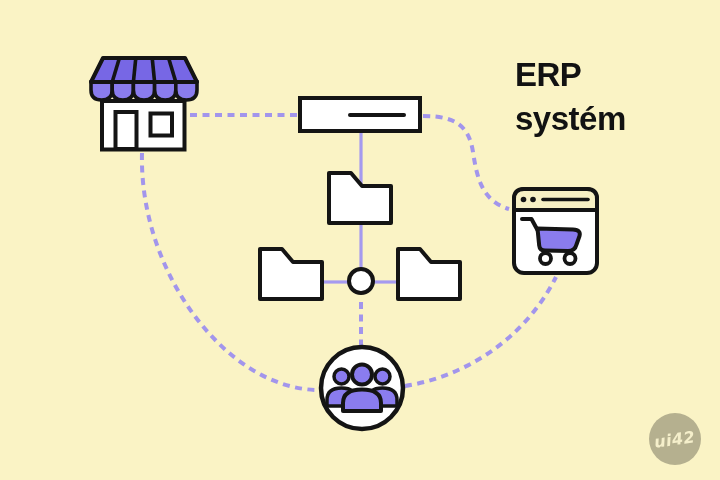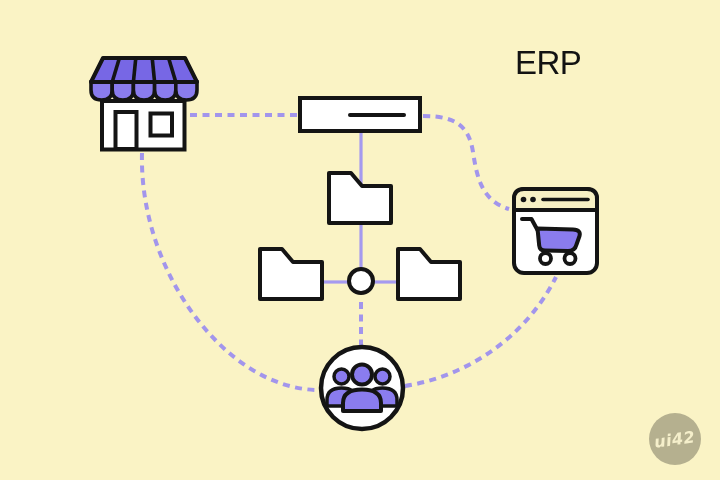--- a/index.html
+++ b/index.html
@@ -25,8 +25,8 @@
   }
   
   .erp-title{
-    left:515px;top:41px;width:190px;
-    font-size:33px;line-height:44px;font-weight:400;color:#121212;
+    left:515px;top:53px;width:190px;
+    font-size:33px;line-height:44px;font-weight:700;color:#121212;
     letter-spacing:-0.5px;
   }
   

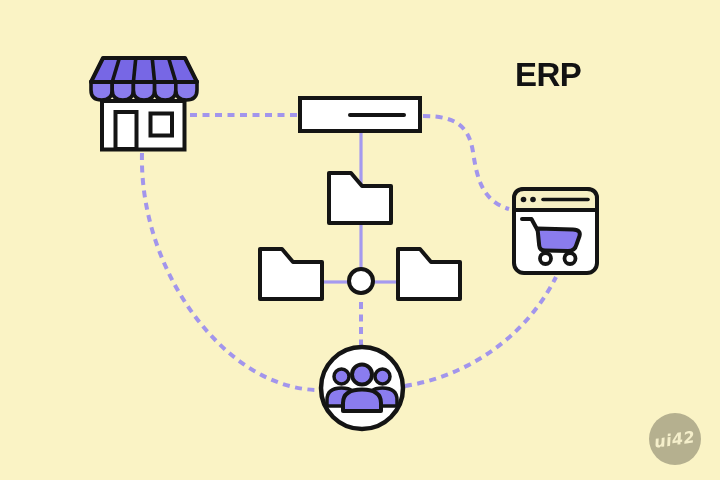--- a/index.html
+++ b/index.html
@@ -124,6 +124,7 @@
 
   <div class="erp-title abs">
     <div>ERP</div>
+    <div>systém</div>
   </div>
 
   <div class="logo-badge abs">

